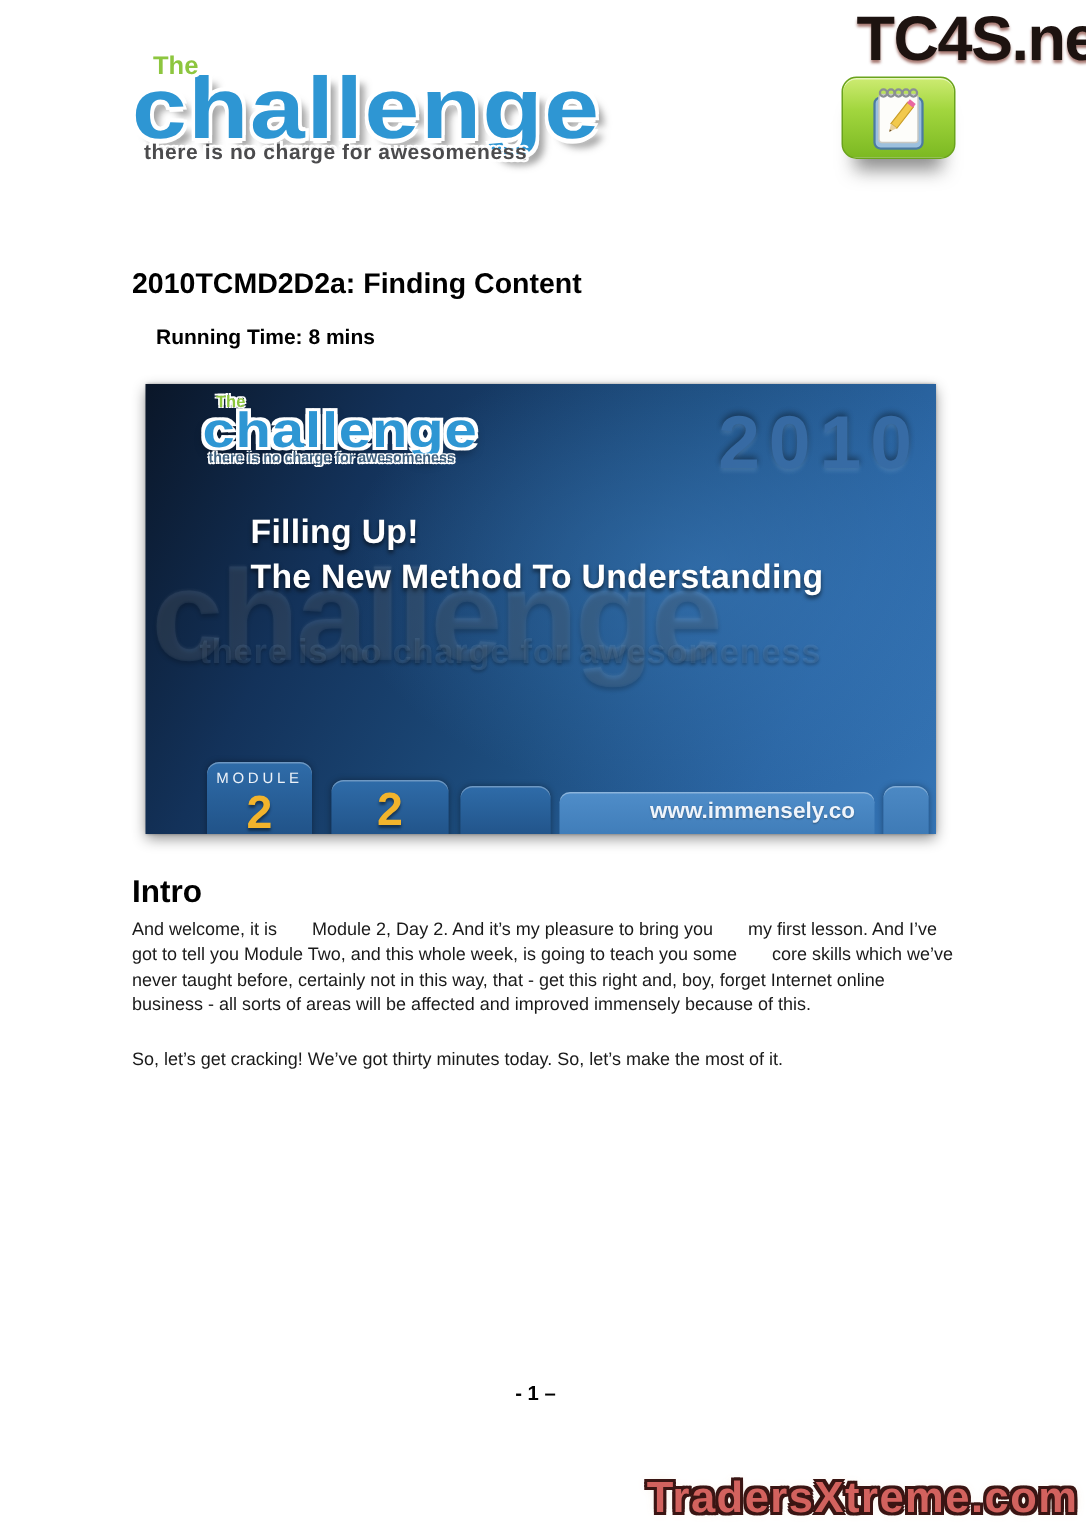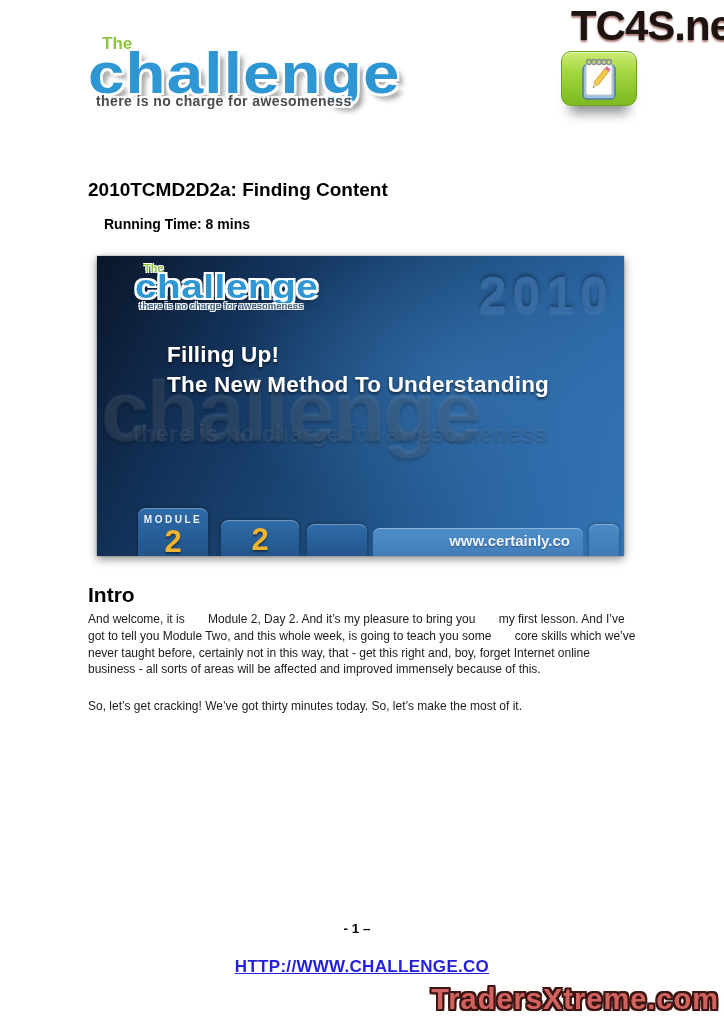--- a/index.html
+++ b/index.html
@@ -107,7 +107,7 @@
     box-shadow:inset 0 1px 0 rgba(255,255,255,0.3), 0 0 4px rgba(0,0,0,0.35);
   }
   .badge-module { left:41px; top:252px; width:70px; height:58px; text-align:center; z-index:2; }
-  .badge-module .mod-label { display:block; margin-top:6px; font-size:10px; font-weight:bold; letter-spacing:2.5px; color:#eef3f9; }
+  .badge-module .mod-label { display:block; margin-top:6px; font-size:10px; font-weight:normal; letter-spacing:2.5px; color:#eef3f9; }
   .badge-module .mod-num   { display:block; margin-top:1px; font-size:31px; font-weight:bold; line-height:1; color:#f2b42c; text-shadow:0 2px 2px rgba(0,0,0,0.45); }
   .badge-2 { left:124px; top:264px; width:78px; height:46px; text-align:center; z-index:2; }
   .badge-2 .mod-num { display:block; margin-top:2px; font-size:31px; font-weight:bold; color:#f2b42c; text-shadow:0 2px 2px rgba(0,0,0,0.45); }

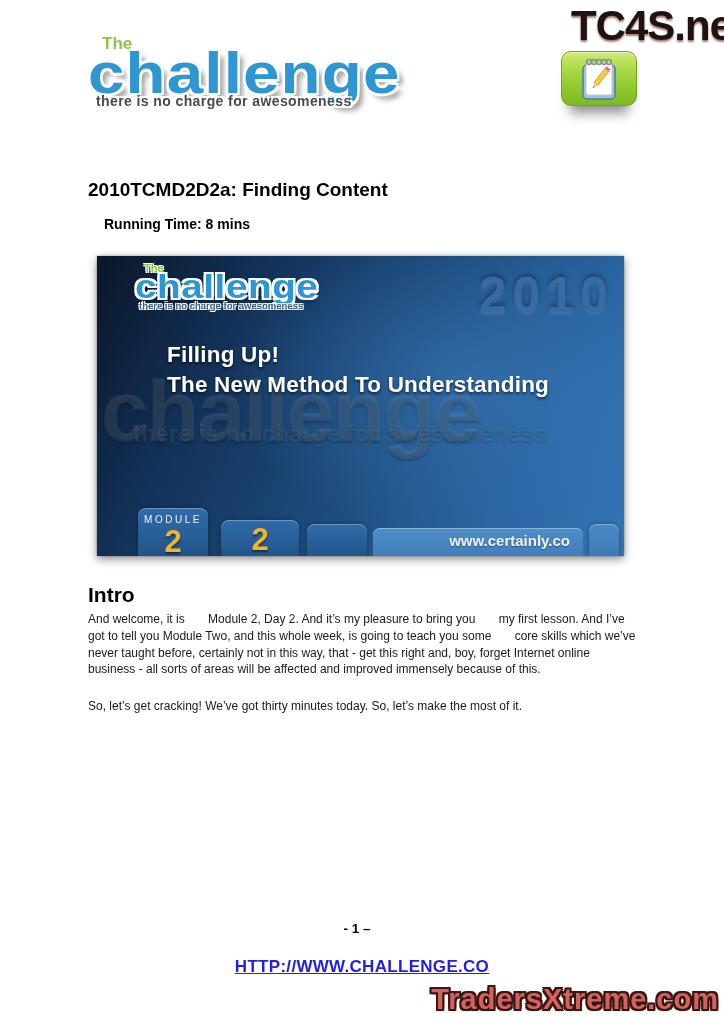--- a/index.html
+++ b/index.html
@@ -218,7 +218,7 @@
     <div class="badge badge-3"></div>
     <div class="badge badge-4"></div>
 
-    <div class="urlbar">www.certainly.co</div>
+    <div class="urlbar">www.immensely.co</div>
 
   </div>
 

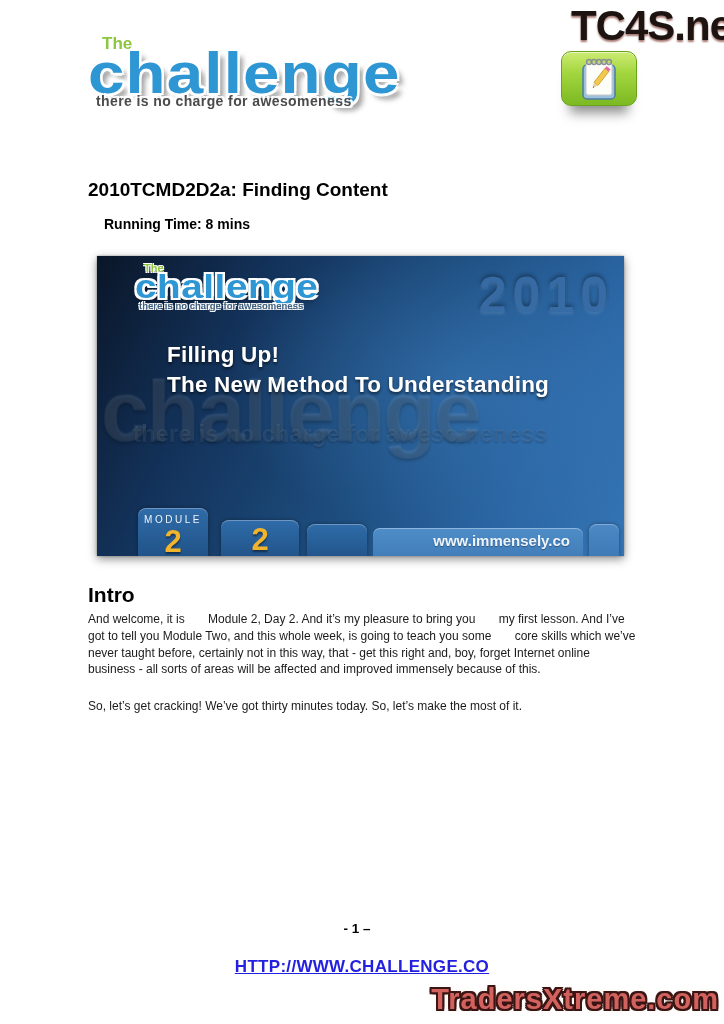--- a/index.html
+++ b/index.html
@@ -227,9 +227,6 @@
   <div class="intro-p2">So, let’s get cracking! We’ve got thirty minutes today. So, let’s make the most of it.</div>
 
   <div class="pagenum">- 1 –</div>
-  <div class="footer-link-wrap">
-    <a href="#" class="footer-link">HTTP://WWW.CHALLENGE.CO</a>
-  </div>
   <div class="traders">TradersXtreme.com</div>
 
 </div>

